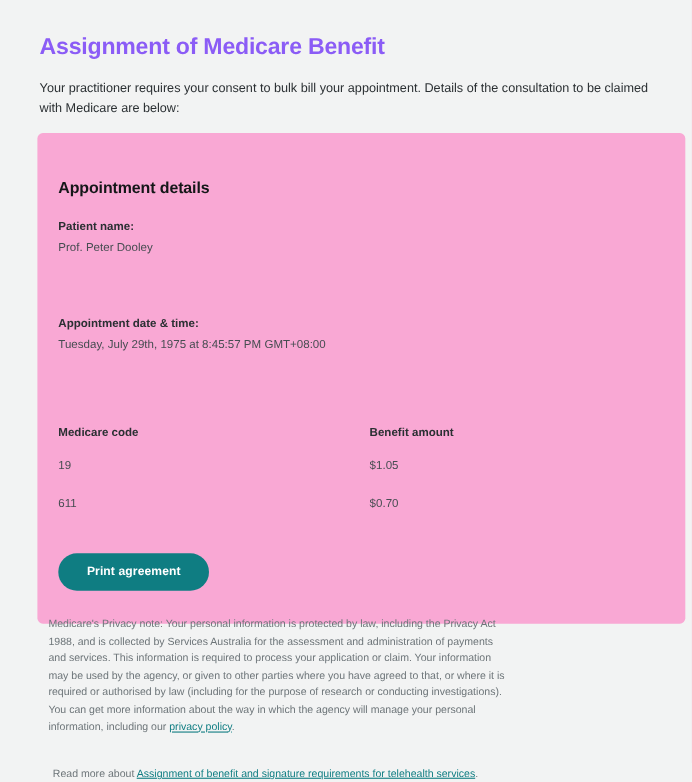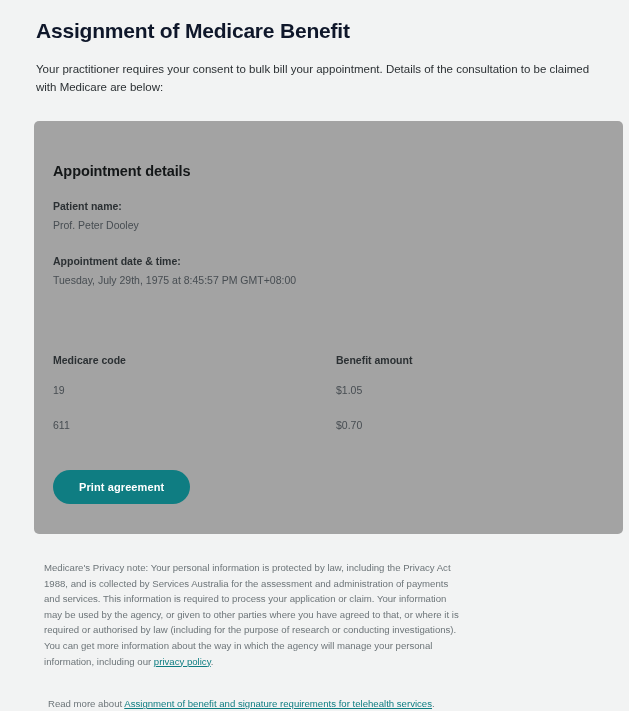--- a/index.html
+++ b/index.html
@@ -33,8 +33,8 @@
     line-height: 26px;
     font-weight: bold;
     letter-spacing: -0.2px;
-    color: #0f172a;
-    margin: 0 0 16px 0;
+    color: #8b5cf6;
+    margin: 12px 0 16px 0;
   }
   .intro-text {
     font-size: 11.5px;

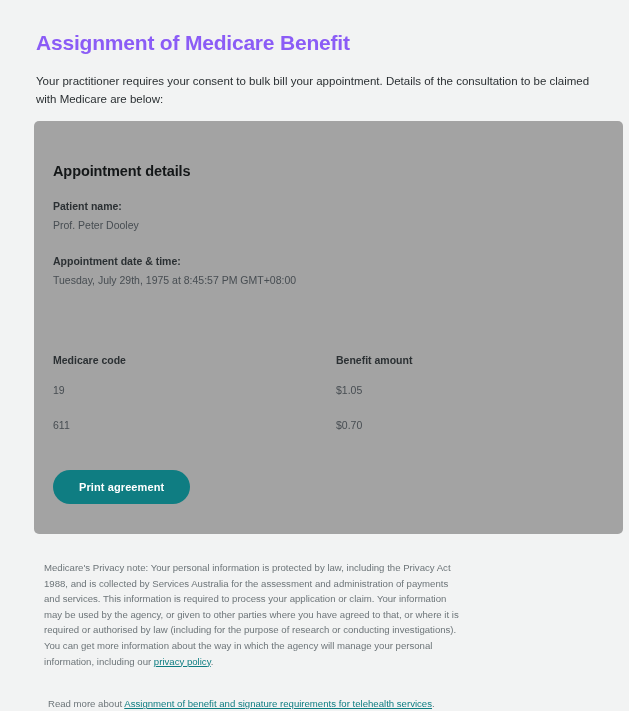--- a/index.html
+++ b/index.html
@@ -50,7 +50,7 @@
     left: 34px;
     top: 121px;
     width: 589px;
-    background: #a3a3a3;
+    background: #f9a8d4;
     border-radius: 5px;
     padding: 40px 19px 30px 19px;
   }

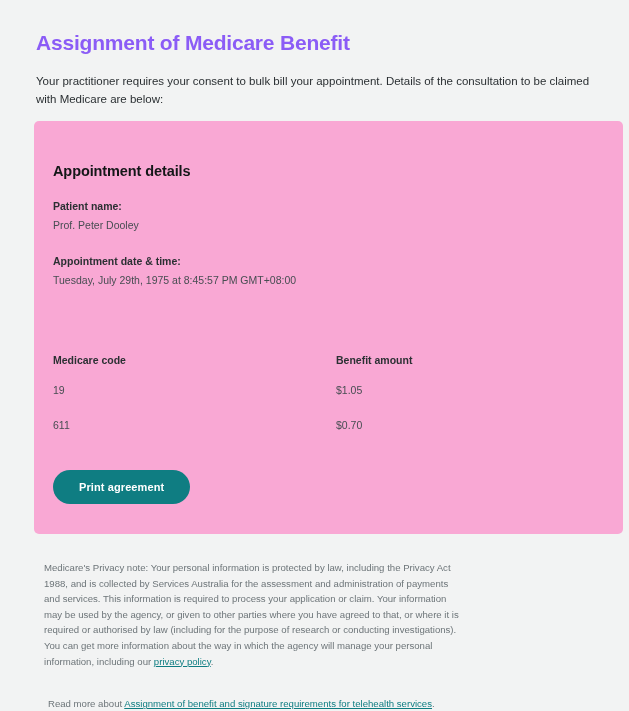--- a/index.html
+++ b/index.html
@@ -73,6 +73,7 @@
     grid-template-columns: 283px 1fr;
     column-gap: 0;
     row-gap: 0;
+    gap: 33px;
   }
   .detail-block {
     margin-bottom: 20px;

